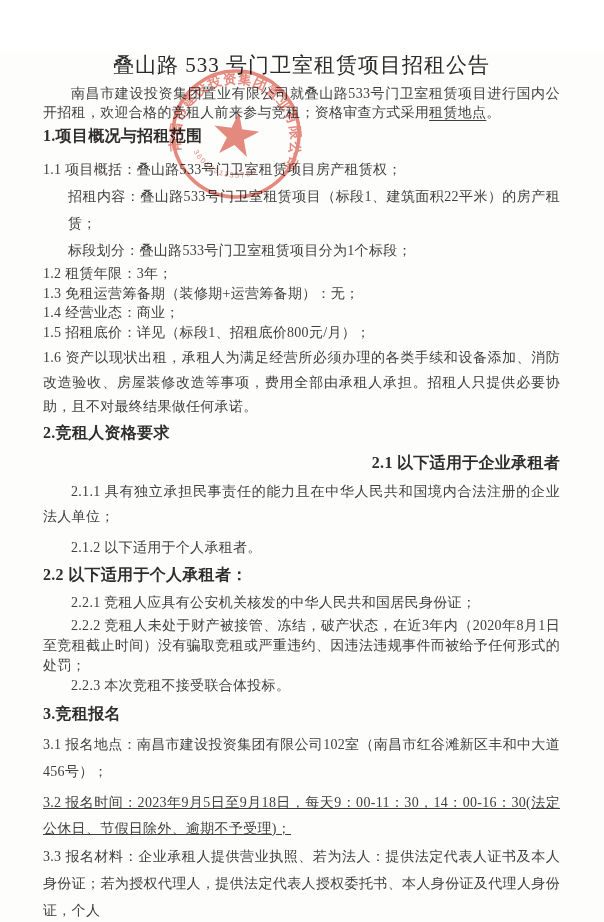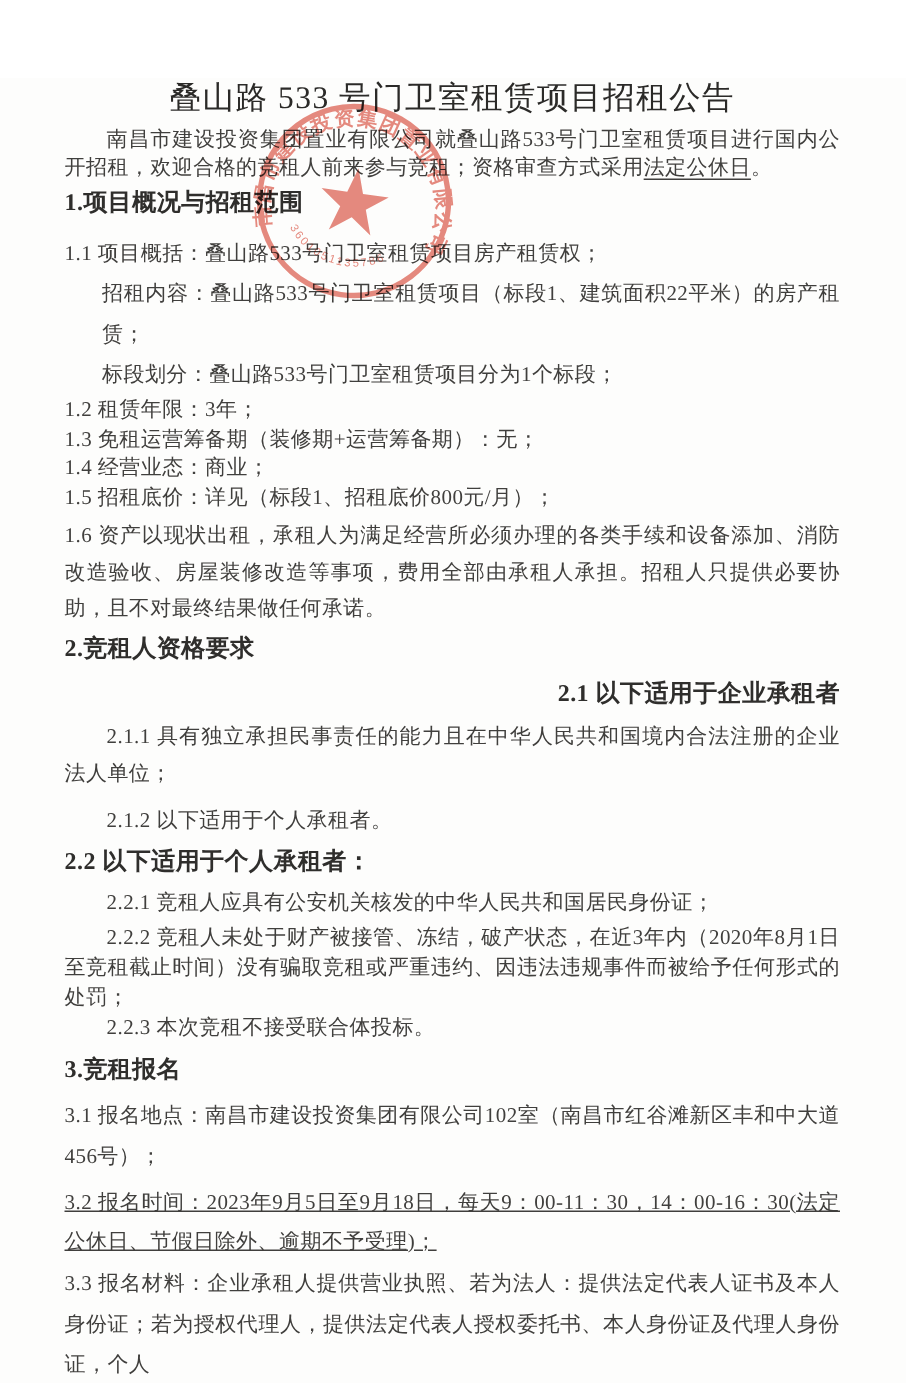--- a/index.html
+++ b/index.html
@@ -94,7 +94,7 @@
 
   <div class="doc-title">叠山路 533 号门卫室租赁项目招租公告</div>
 
-  <div class="para intro"><span>南昌市建设投资集团置业有限公司就叠山路533号门卫室租赁项目进行国内公开招租，欢迎合格的竞租人前来参与竞租；资格审查方式采用</span><span class="underline">法定公休日</span><span>。</span></div>
+  <div class="para intro"><span>南昌市建设投资集团置业有限公司就叠山路533号门卫室租赁项目进行国内公开招租，欢迎合格的竞租人前来参与竞租；资格审查方式采用</span><span class="underline">租赁地点</span><span>。</span></div>
 
   <div class="sec-heading h-s1">1.项目概况与招租范围</div>
   <div class="para lh-wide b-11">1.1 项目概括：叠山路533号门卫室租赁项目房产租赁权；</div>

